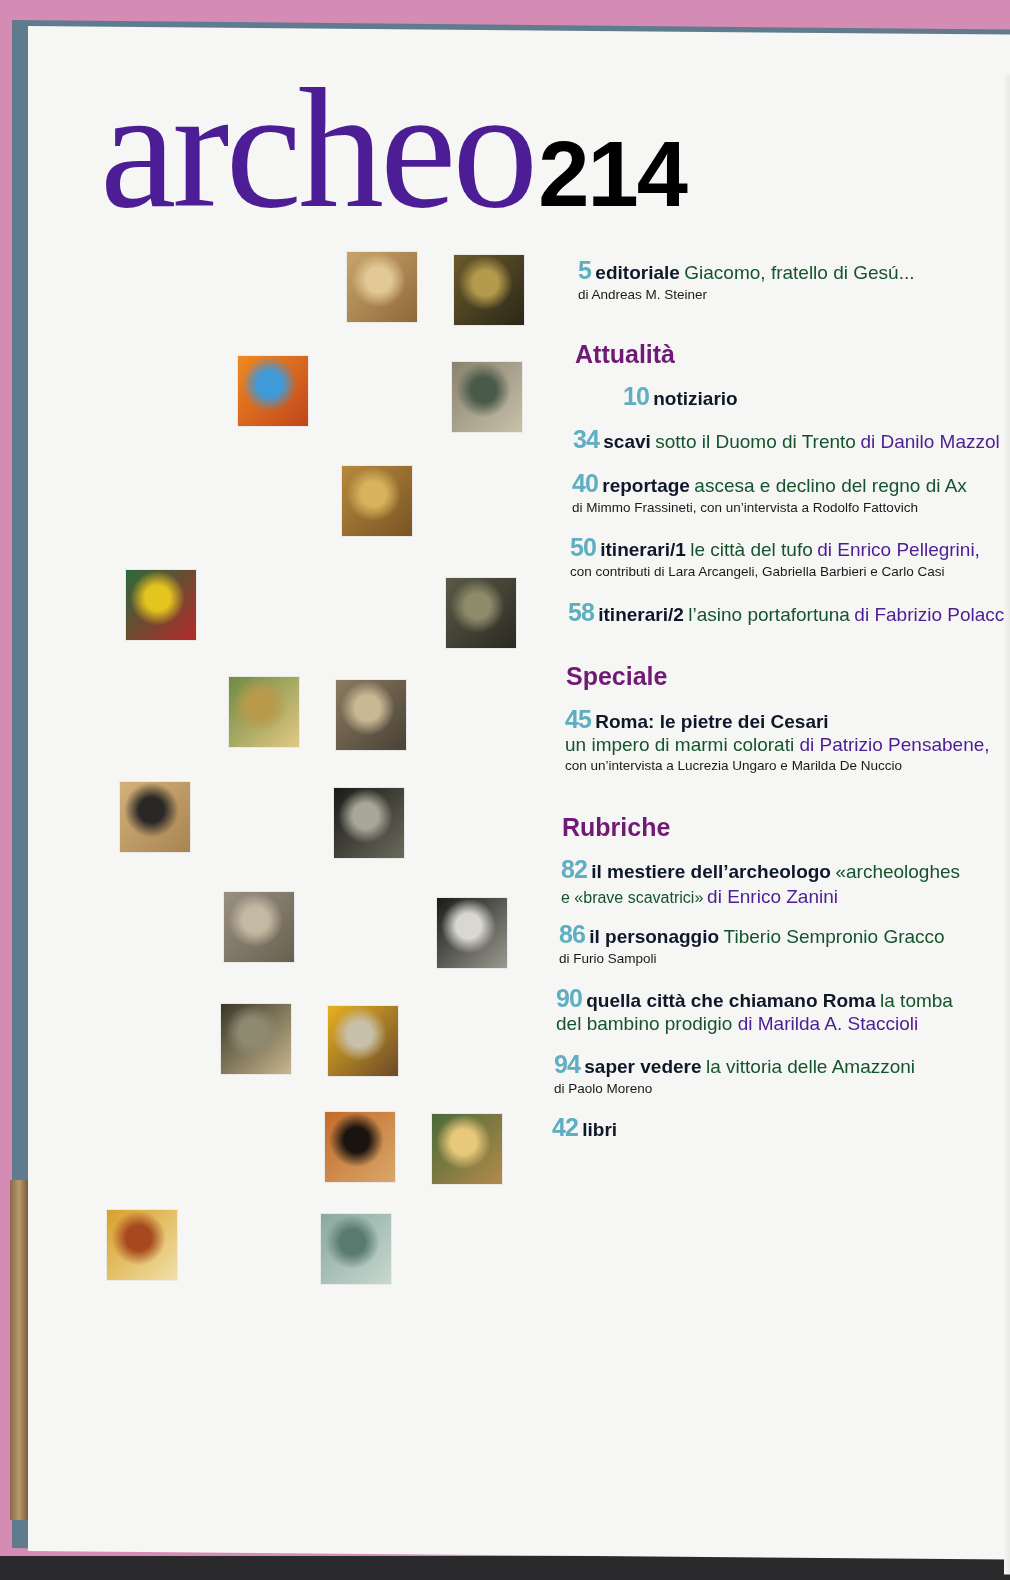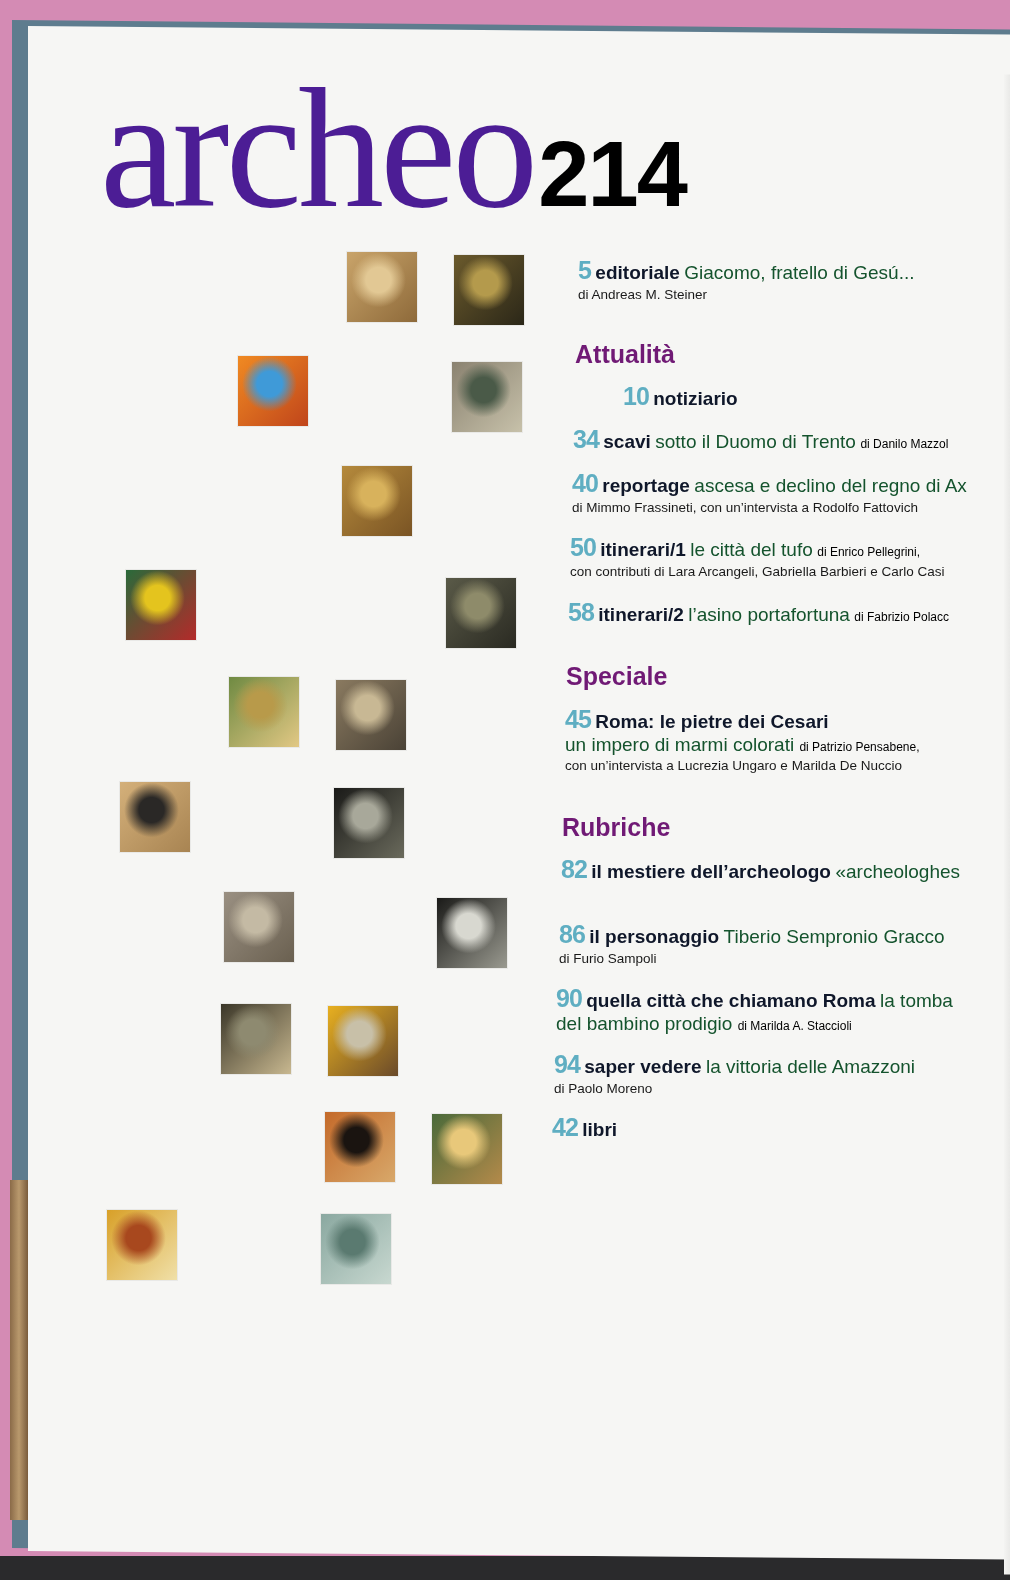--- a/index.html
+++ b/index.html
@@ -54,7 +54,7 @@
     }
     .entry .rubric { font-weight: bold; font-size: 19px; color: #0f172a; }
     .entry .title { font-size: 19px; color: #14532d; text-align: center; }
-    .entry .by { font-size: 12px; color: #000000; }
+    .entry .by { font-size: 19px; color: #4c1d95; }
     .entry .line2 { font-size: 13.5px; margin-top: 2px; }
     .entry .line2.big { font-size: 19px; margin-top: 0; }
     .section {

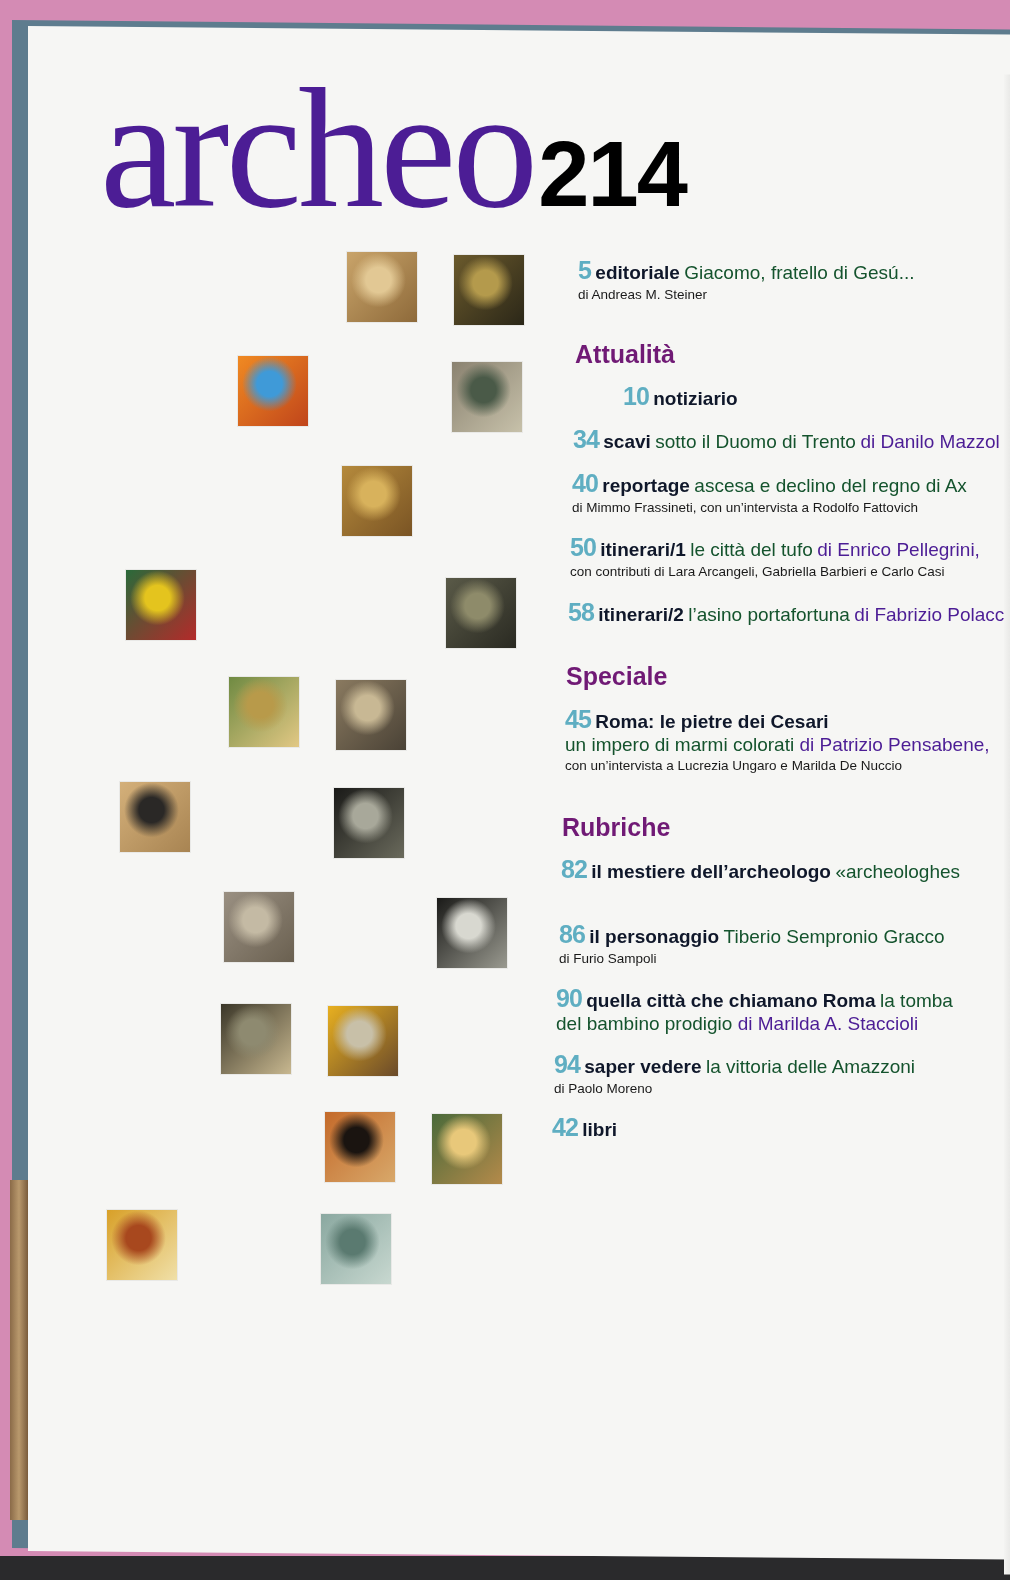--- a/index.html
+++ b/index.html
@@ -161,6 +161,10 @@
     <span class="pg">82</span>
     <span class="rubric">il mestiere dell’archeologo</span>
     <span class="title">«archeologhes</span>
+    <div class="line2">
+      <span class="title" style="font-size:16px">e «brave scavatrici»</span>
+      <span class="by">di Enrico Zanini</span>
+    </div>
   </div>
 
   <div class="entry" style="left:559px; top:920px;">

